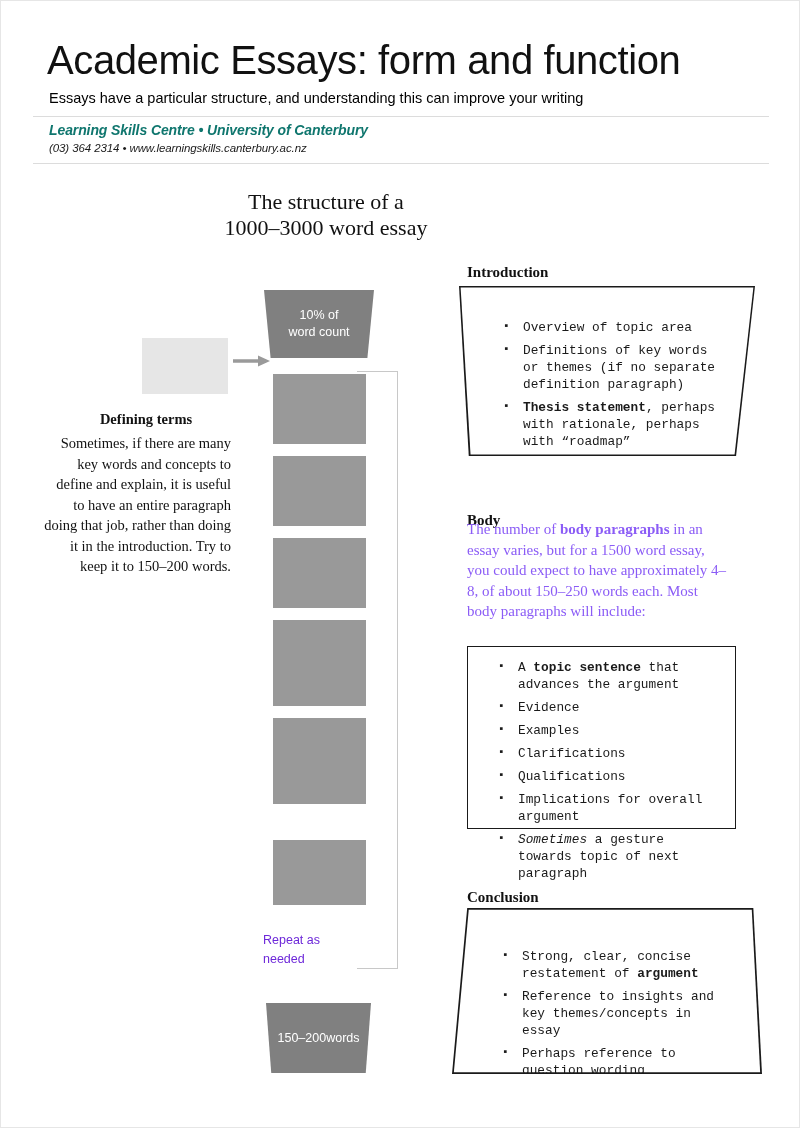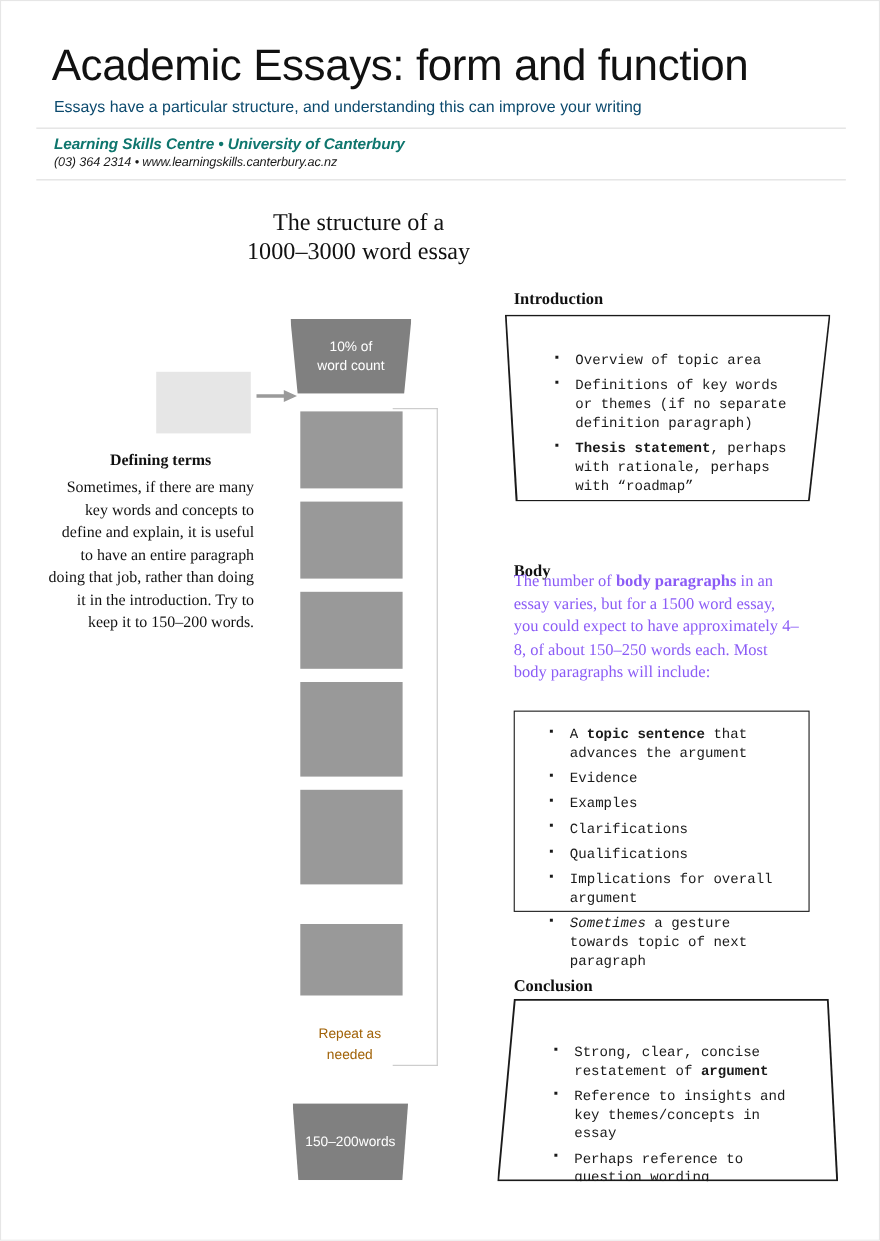--- a/index.html
+++ b/index.html
@@ -14,7 +14,7 @@
              font-size:40px;line-height:46px;font-weight:400;
              letter-spacing:-0.4px;color:#111;white-space:nowrap;}
   .hdr-sub{position:absolute;left:48px;top:88px;width:700px;
-           font-size:14.5px;line-height:18px;color:#0c4a6e;}
+           font-size:14.5px;line-height:18px;color:#000000;}
   .rule{position:absolute;left:32px;width:736px;height:1px;background:#dcdcdc;}
   .rule.r1{top:115px;}
   .rule.r2{top:162px;}

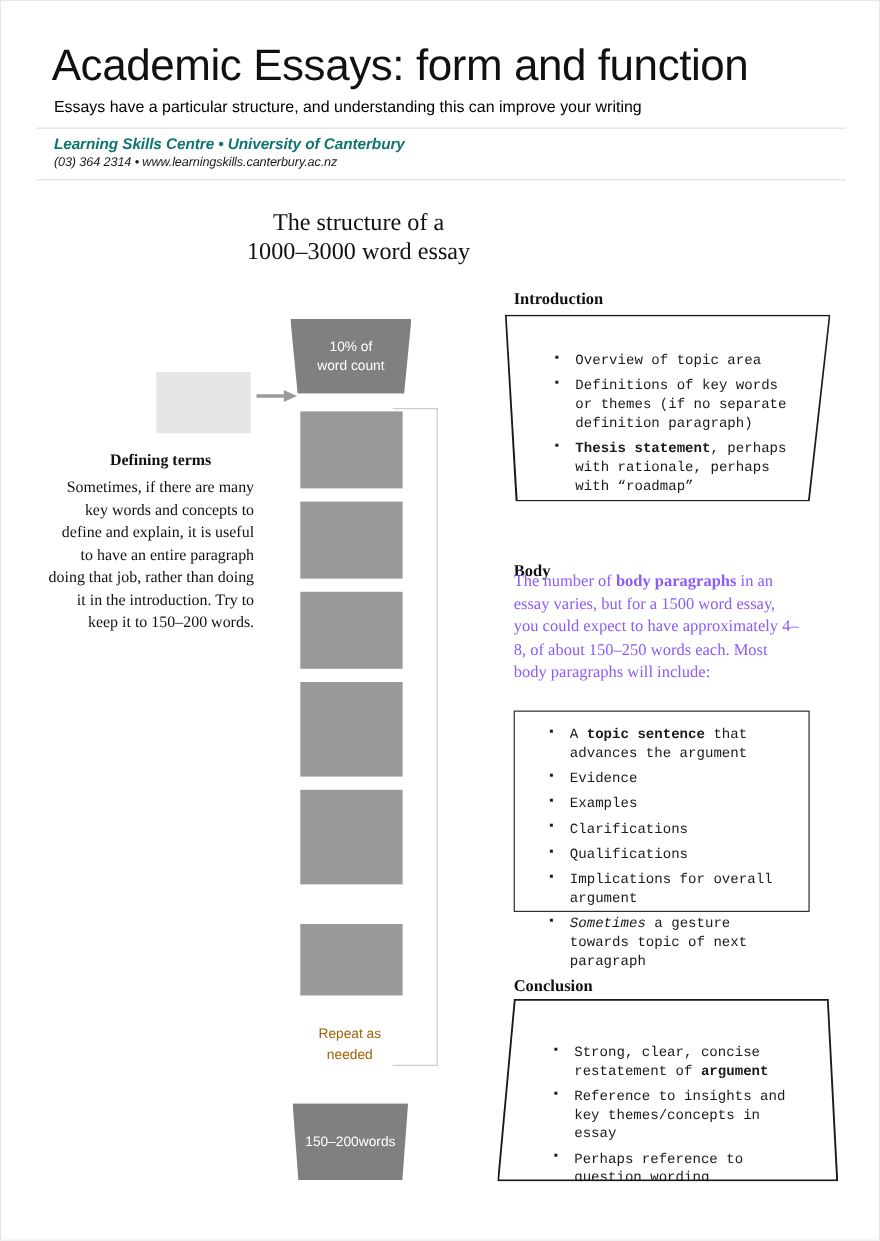--- a/index.html
+++ b/index.html
@@ -58,8 +58,8 @@
   .bracket{position:absolute;left:356px;top:370px;width:40px;height:596px;
            border-right:1.5px solid #c8c8c8;border-top:1.5px solid #c8c8c8;
            border-bottom:1.5px solid #c8c8c8;}
-  .repeat{position:absolute;left:262px;top:930px;width:110px;text-align:center;
-          font-size:12.5px;line-height:19px;color:#a16207;}
+  .repeat{position:absolute;left:262px;top:930px;width:110px;
+          font-size:12.5px;line-height:19px;color:#6d28d9;}
 
   
   .sec-h{position:absolute;font-family:"Liberation Serif",serif;

